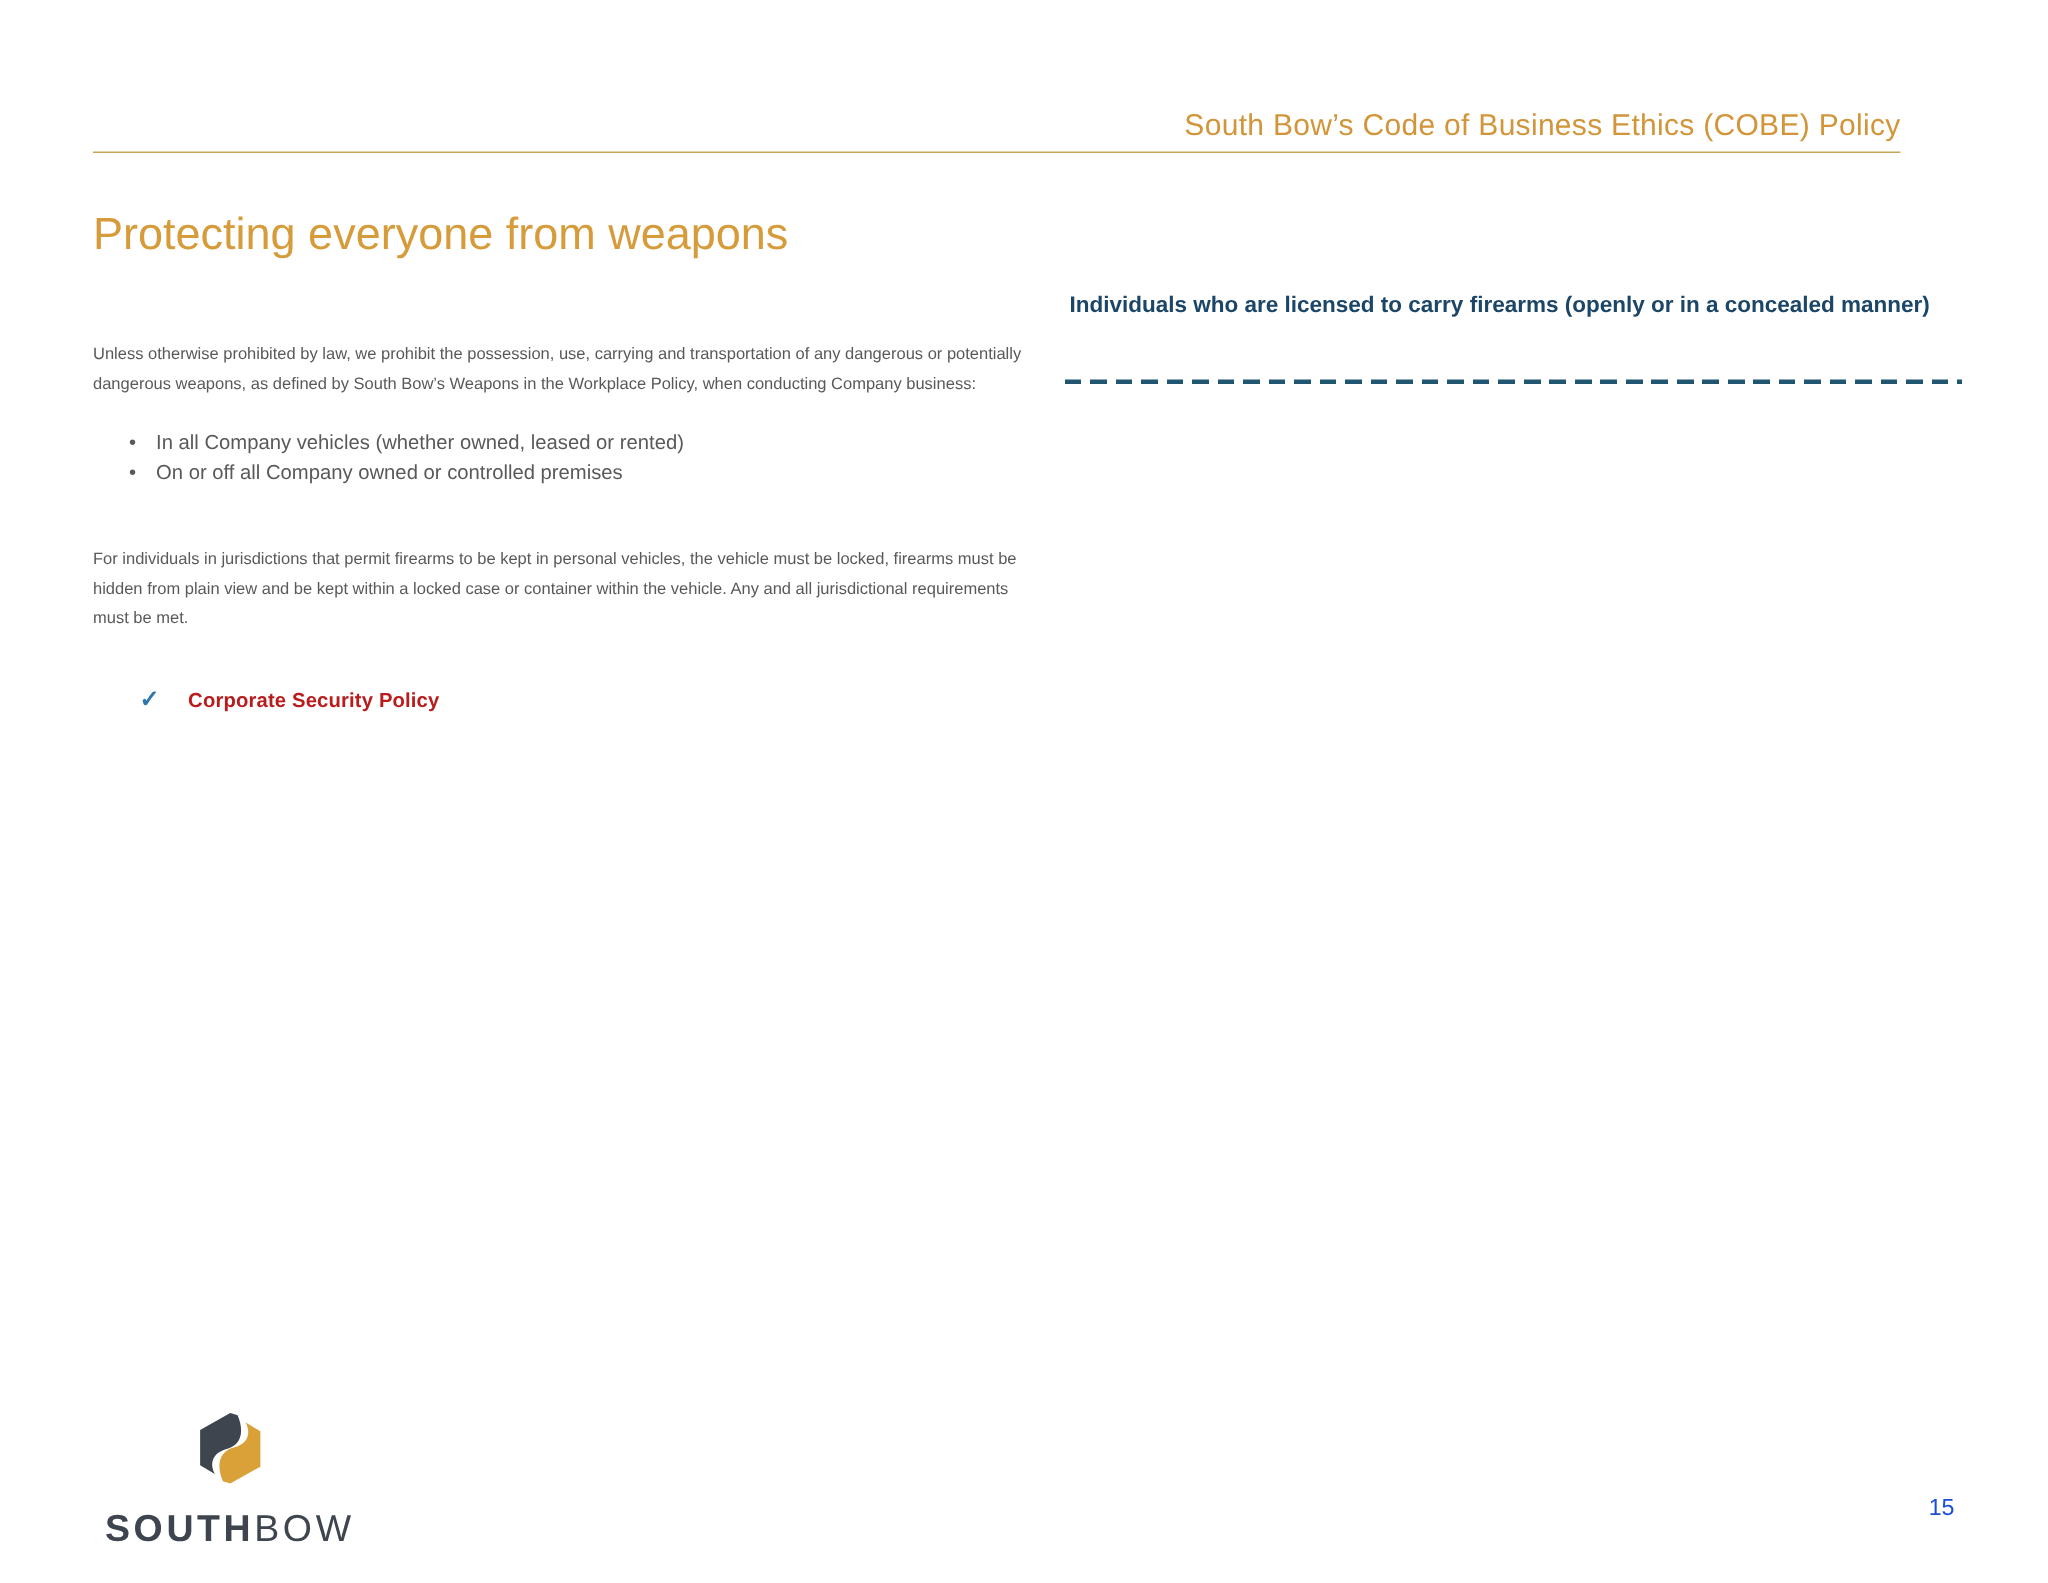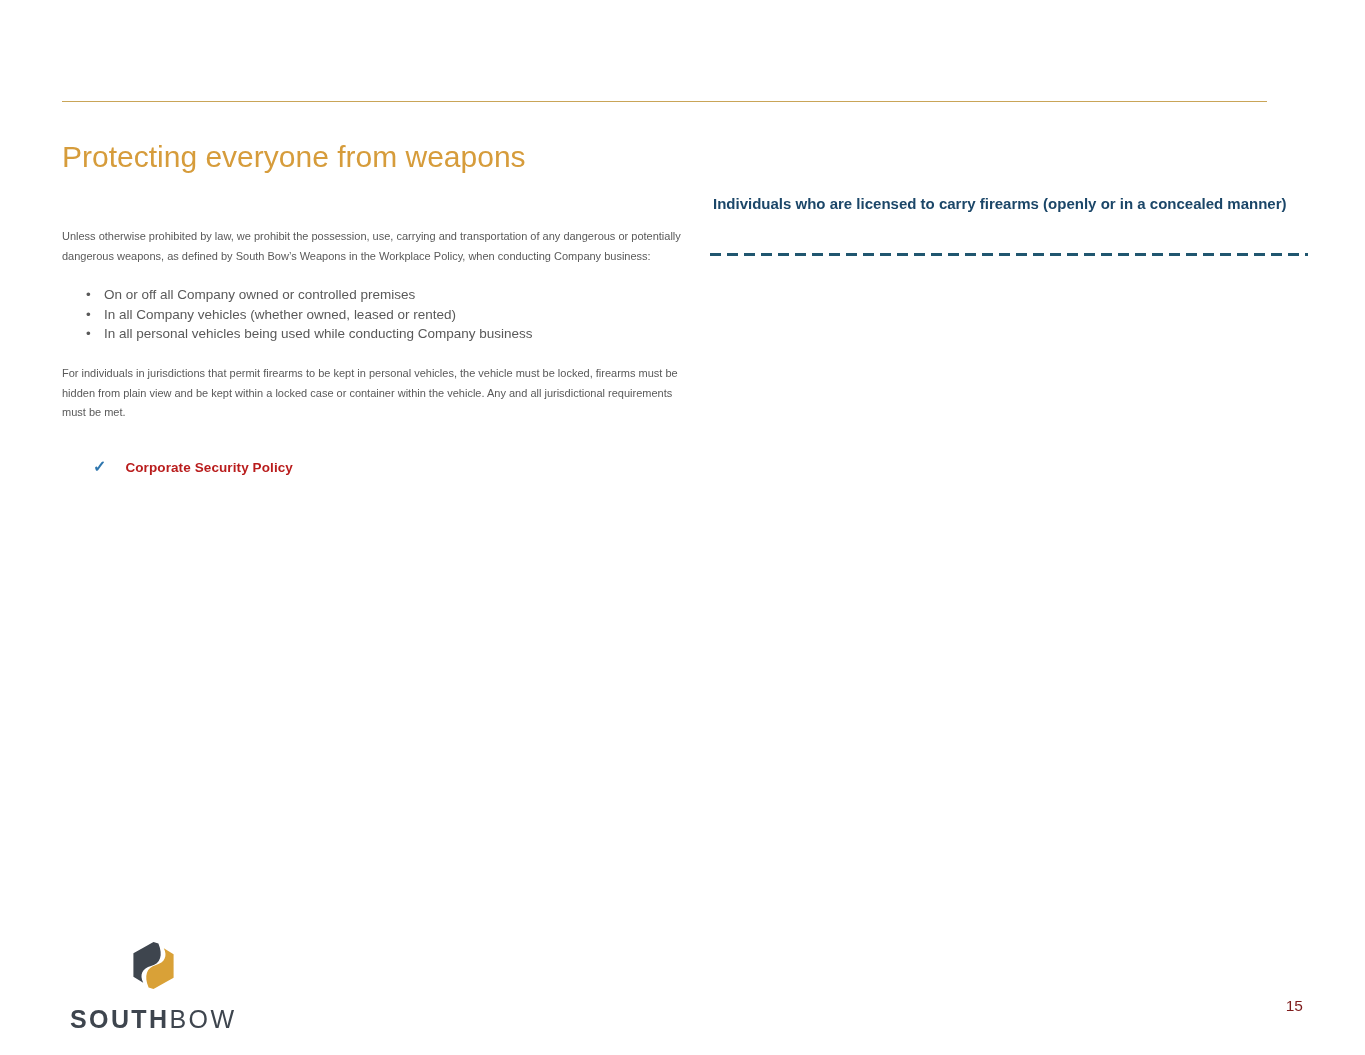--- a/index.html
+++ b/index.html
@@ -154,6 +154,7 @@
 
 <div class="page">
 
+  <div class="header-title">South Bow’s Code of Business Ethics (COBE) Policy</div>
   <div class="header-rule"></div>
 
   <div class="page-title">

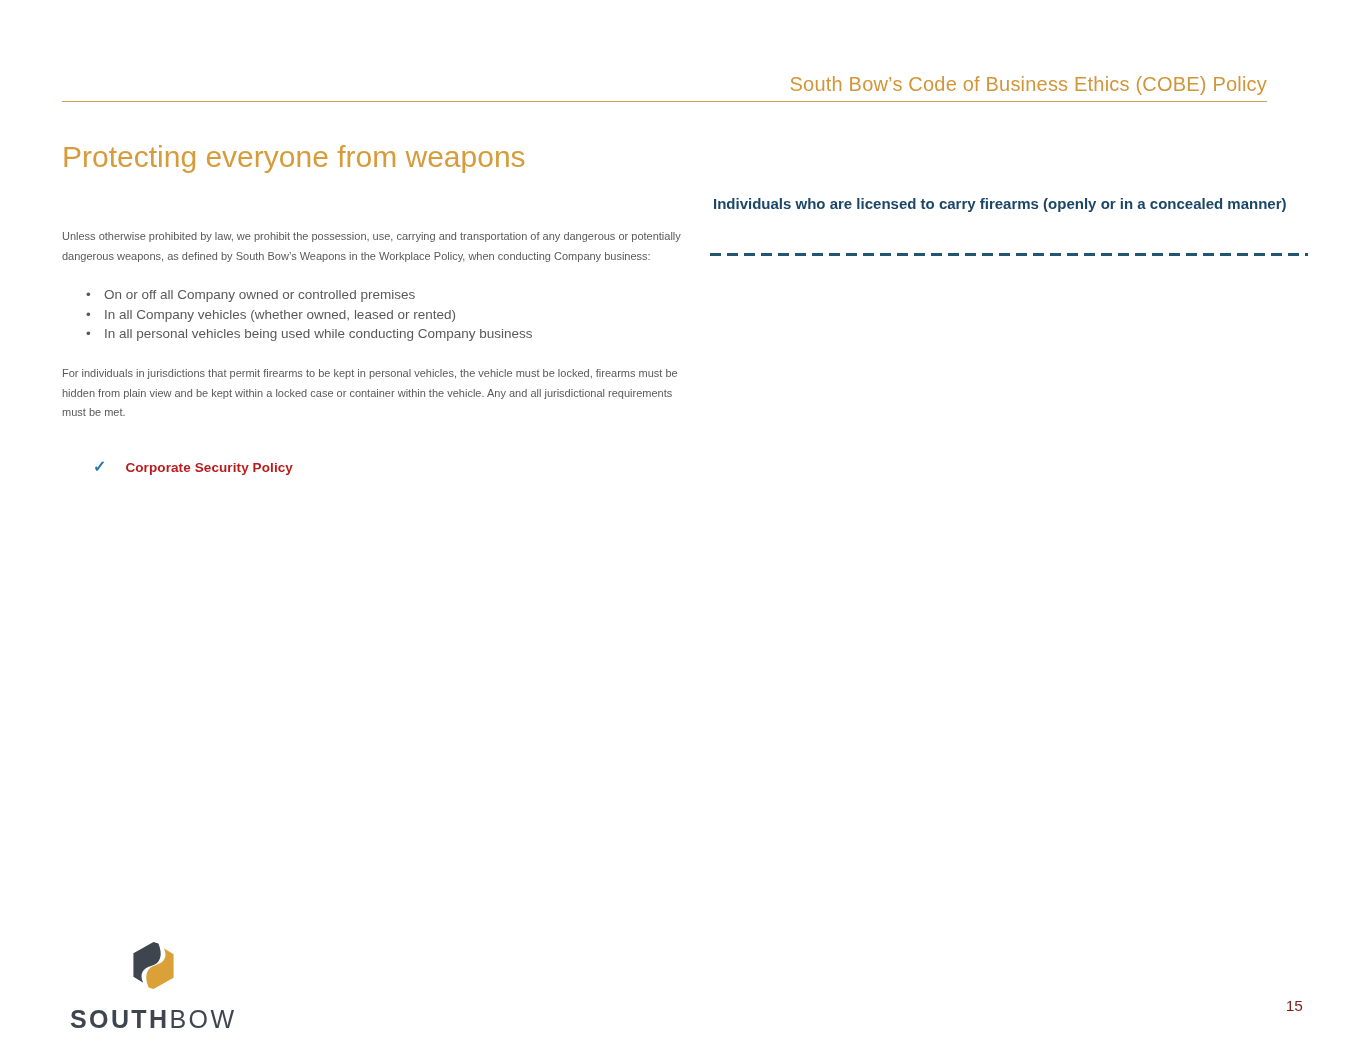--- a/index.html
+++ b/index.html
@@ -164,8 +164,8 @@
   <div class="paragraph paragraph-intro">Unless otherwise prohibited by law, we prohibit the possession, use, carrying and transportation of any dangerous or potentially dangerous weapons, as defined by South Bow’s Weapons in the Workplace Policy, when conducting Company business:</div>
 
   <ul class="bullet-list">
+    <li>In all Company vehicles (whether owned, leased or rented)</li>
     <li>On or off all Company owned or controlled premises</li>
-    <li>In all Company vehicles (whether owned, leased or rented)</li>
     <li>In all personal vehicles being used while conducting Company business</li>
   </ul>
 

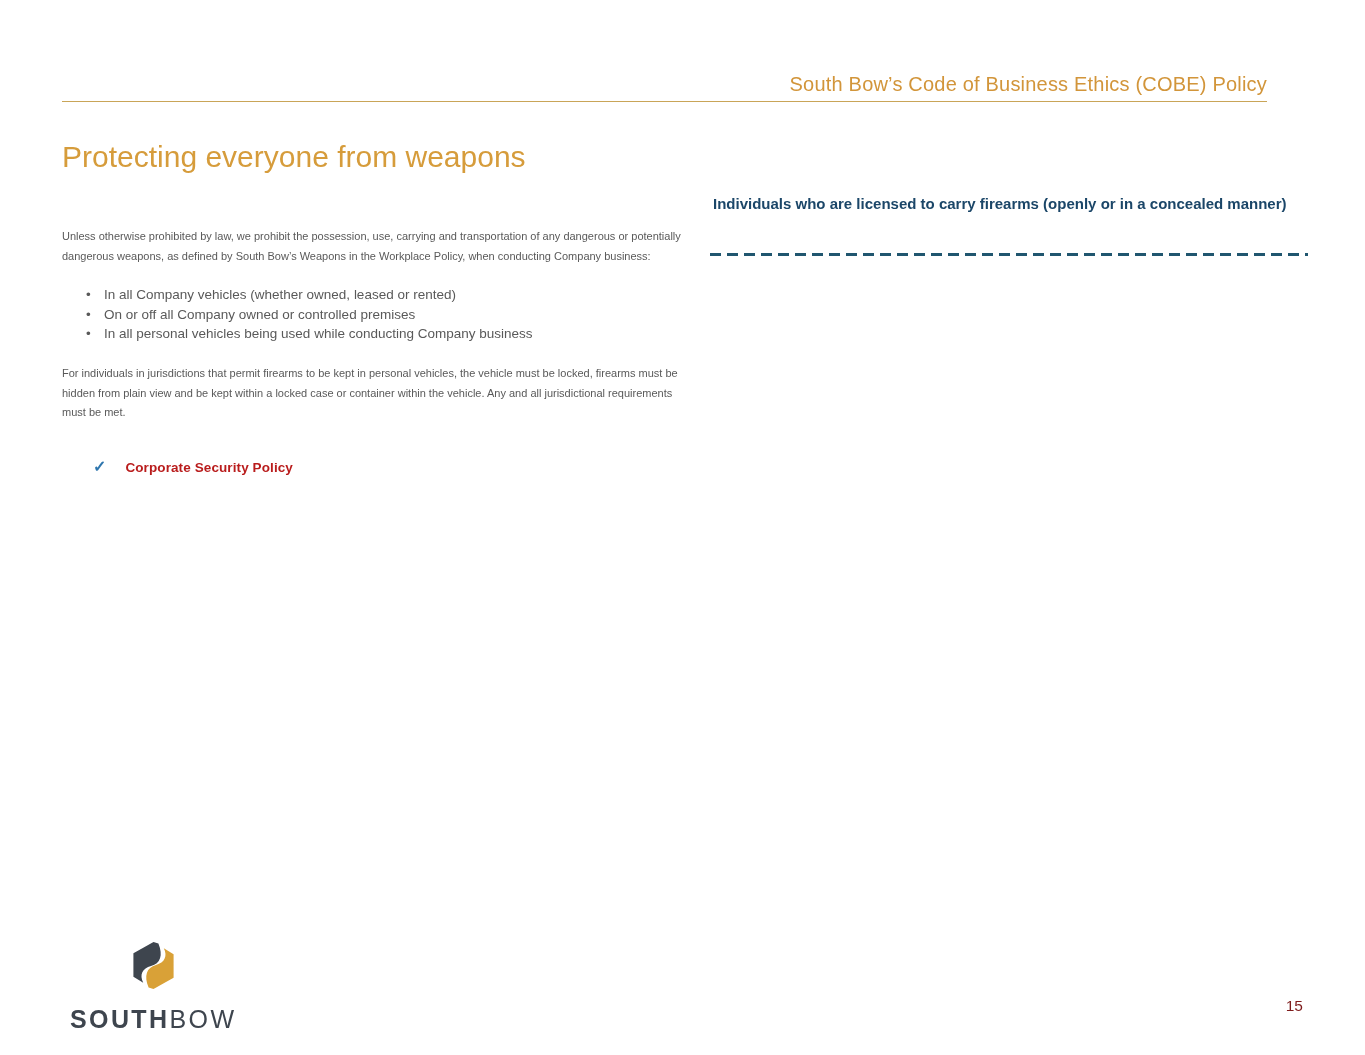--- a/index.html
+++ b/index.html
@@ -166,7 +166,6 @@
   <ul class="bullet-list">
     <li>In all Company vehicles (whether owned, leased or rented)</li>
     <li>On or off all Company owned or controlled premises</li>
-    <li>In all personal vehicles being used while conducting Company business</li>
   </ul>
 
   <div class="paragraph paragraph-vehicles">For individuals in jurisdictions that permit firearms to be kept in personal vehicles, the vehicle must be locked, firearms must be hidden from plain view and be kept within a locked case or container within the vehicle. Any and all jurisdictional requirements must be met.</div>

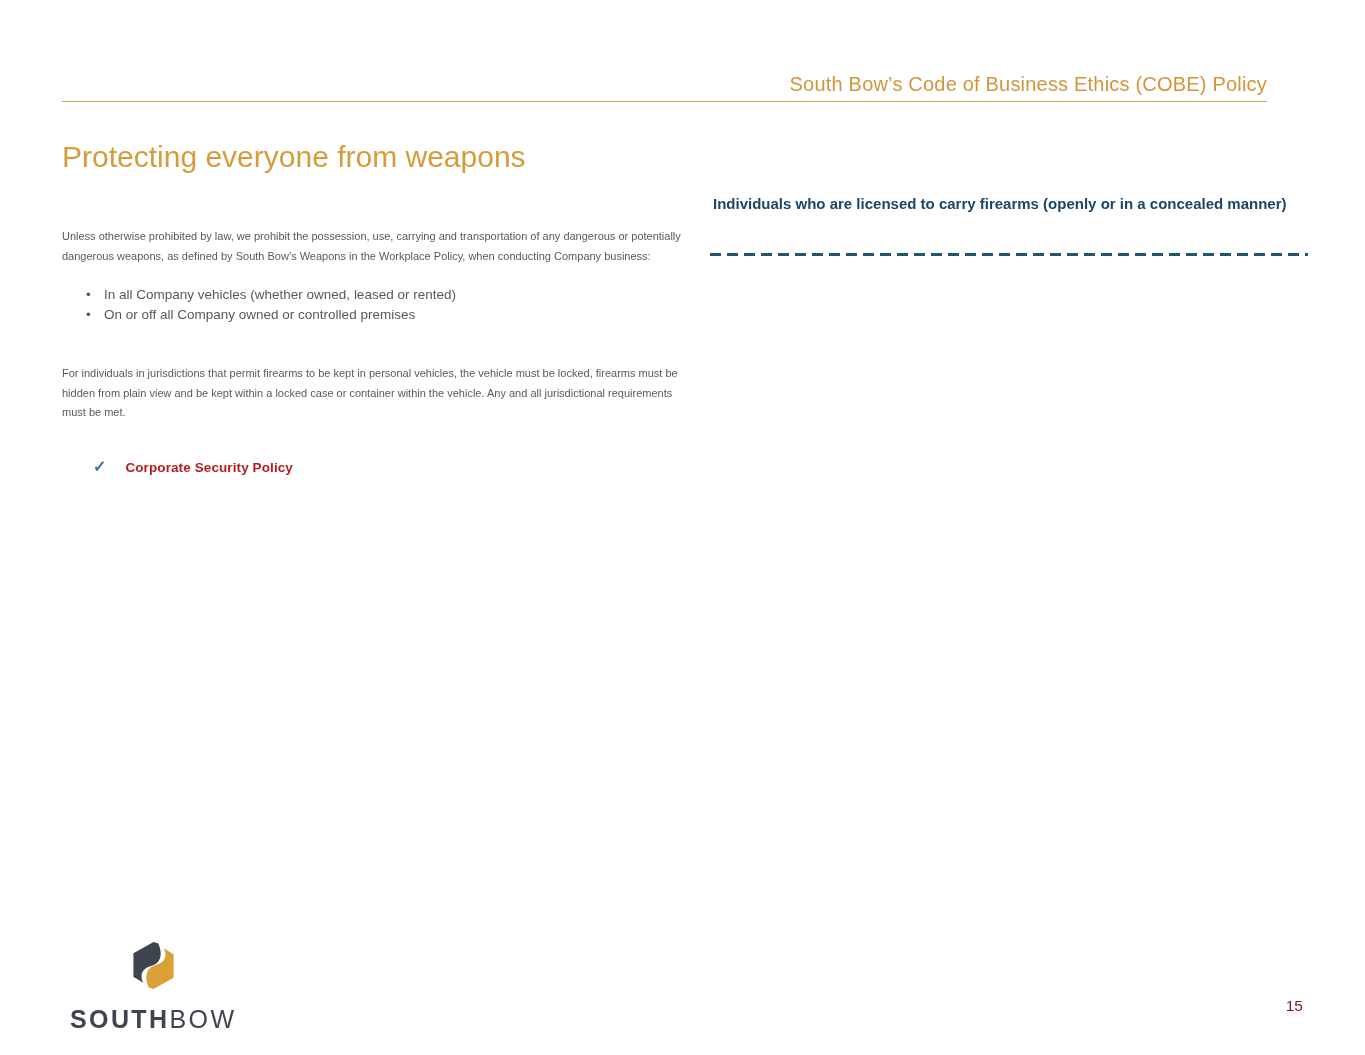--- a/index.html
+++ b/index.html
@@ -146,7 +146,7 @@
     top: 997px;
     right: 62px;
     font-size: 15.5px;
-    color: #7f1d1d;
+    color: #1d4ed8;
   }
 </style>
 </head>

